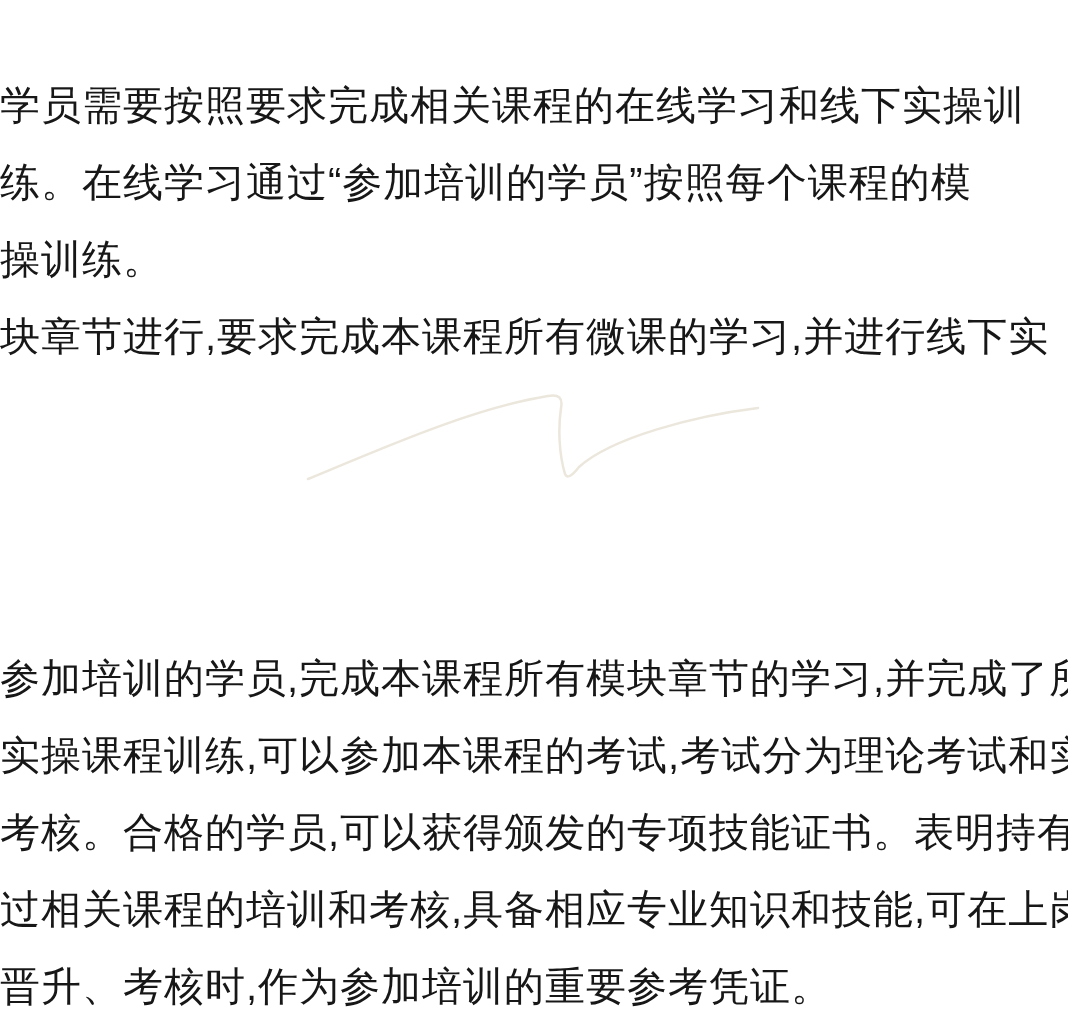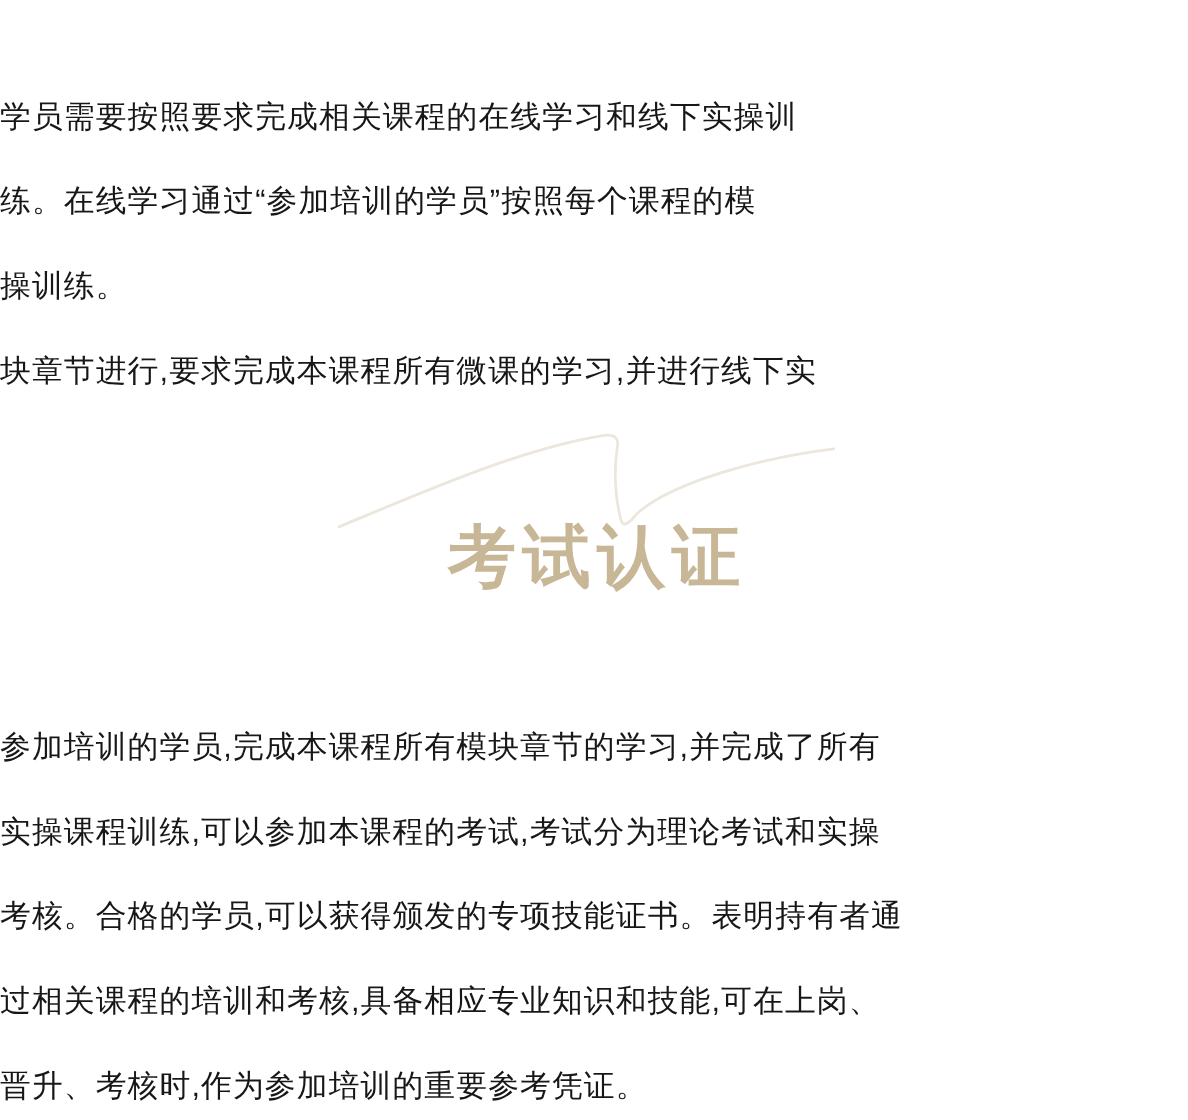--- a/index.html
+++ b/index.html
@@ -17,7 +17,7 @@
     left: 0;
     width: 1068px;
     color: #171717;
-    font-size: 28px;
+    font-size: 40px;
     font-weight: 400;
     letter-spacing: 1px;
   }

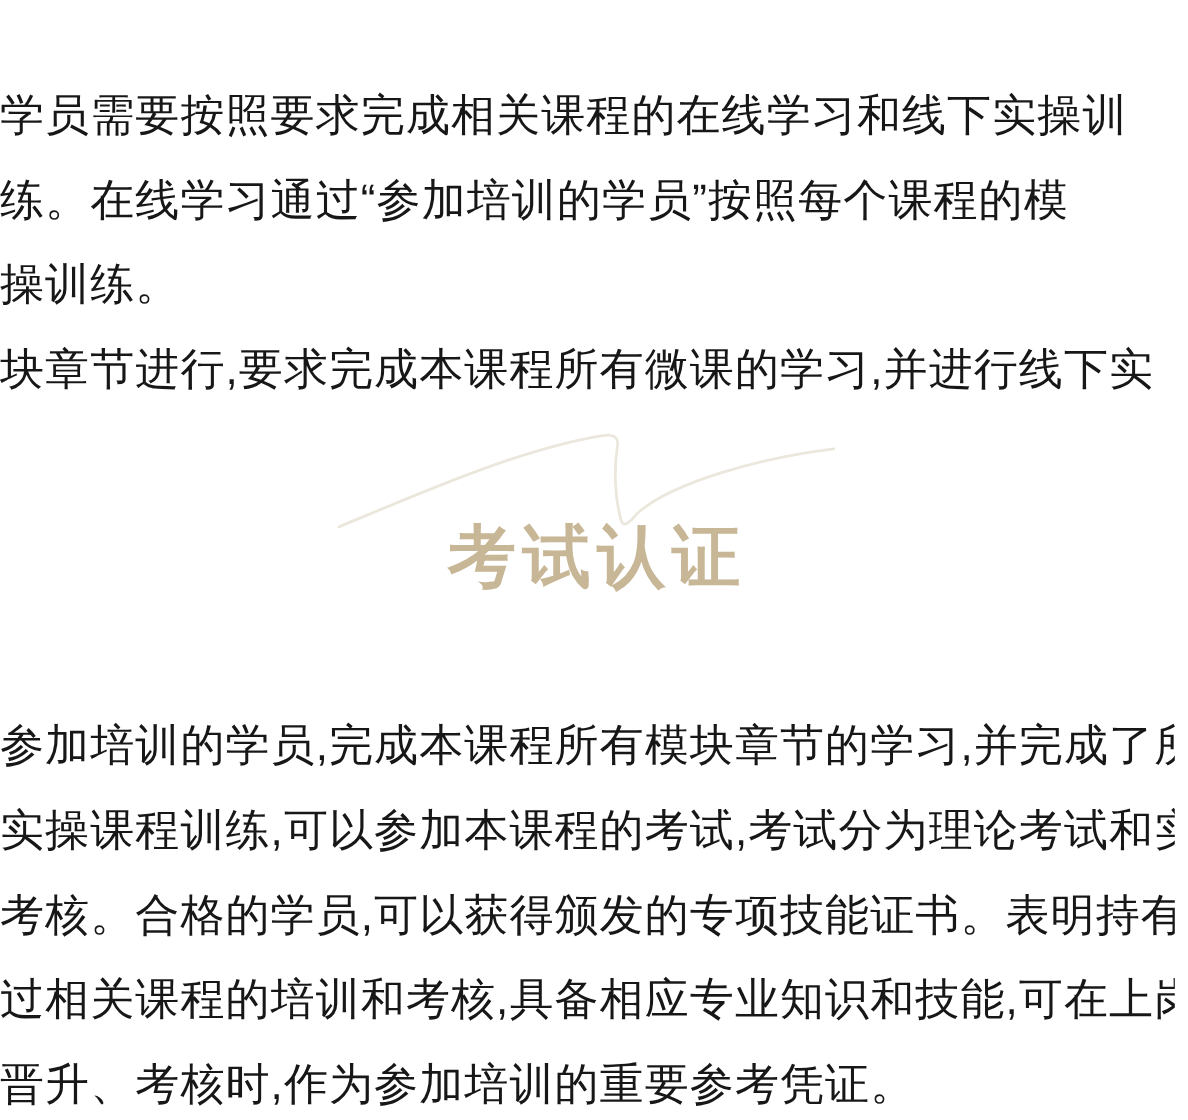--- a/index.html
+++ b/index.html
@@ -73,7 +73,6 @@
     <svg class="swoosh" viewBox="0 0 462 106" fill="none" xmlns="http://www.w3.org/2000/svg">
       <path d="M5,93 C80,62 170,22 245,10 C256,8 260,12 258,22 C255,42 256,68 262,88 C264,93 269,90 276,81 C308,52 390,30 455,22" stroke="#ece7dc" stroke-width="2.5" stroke-linecap="round" fill="none"></path>
     </svg>
-    <h2 class="section-title">考试认证</h2>
   </div>
 
   <section class="para cert-para">

